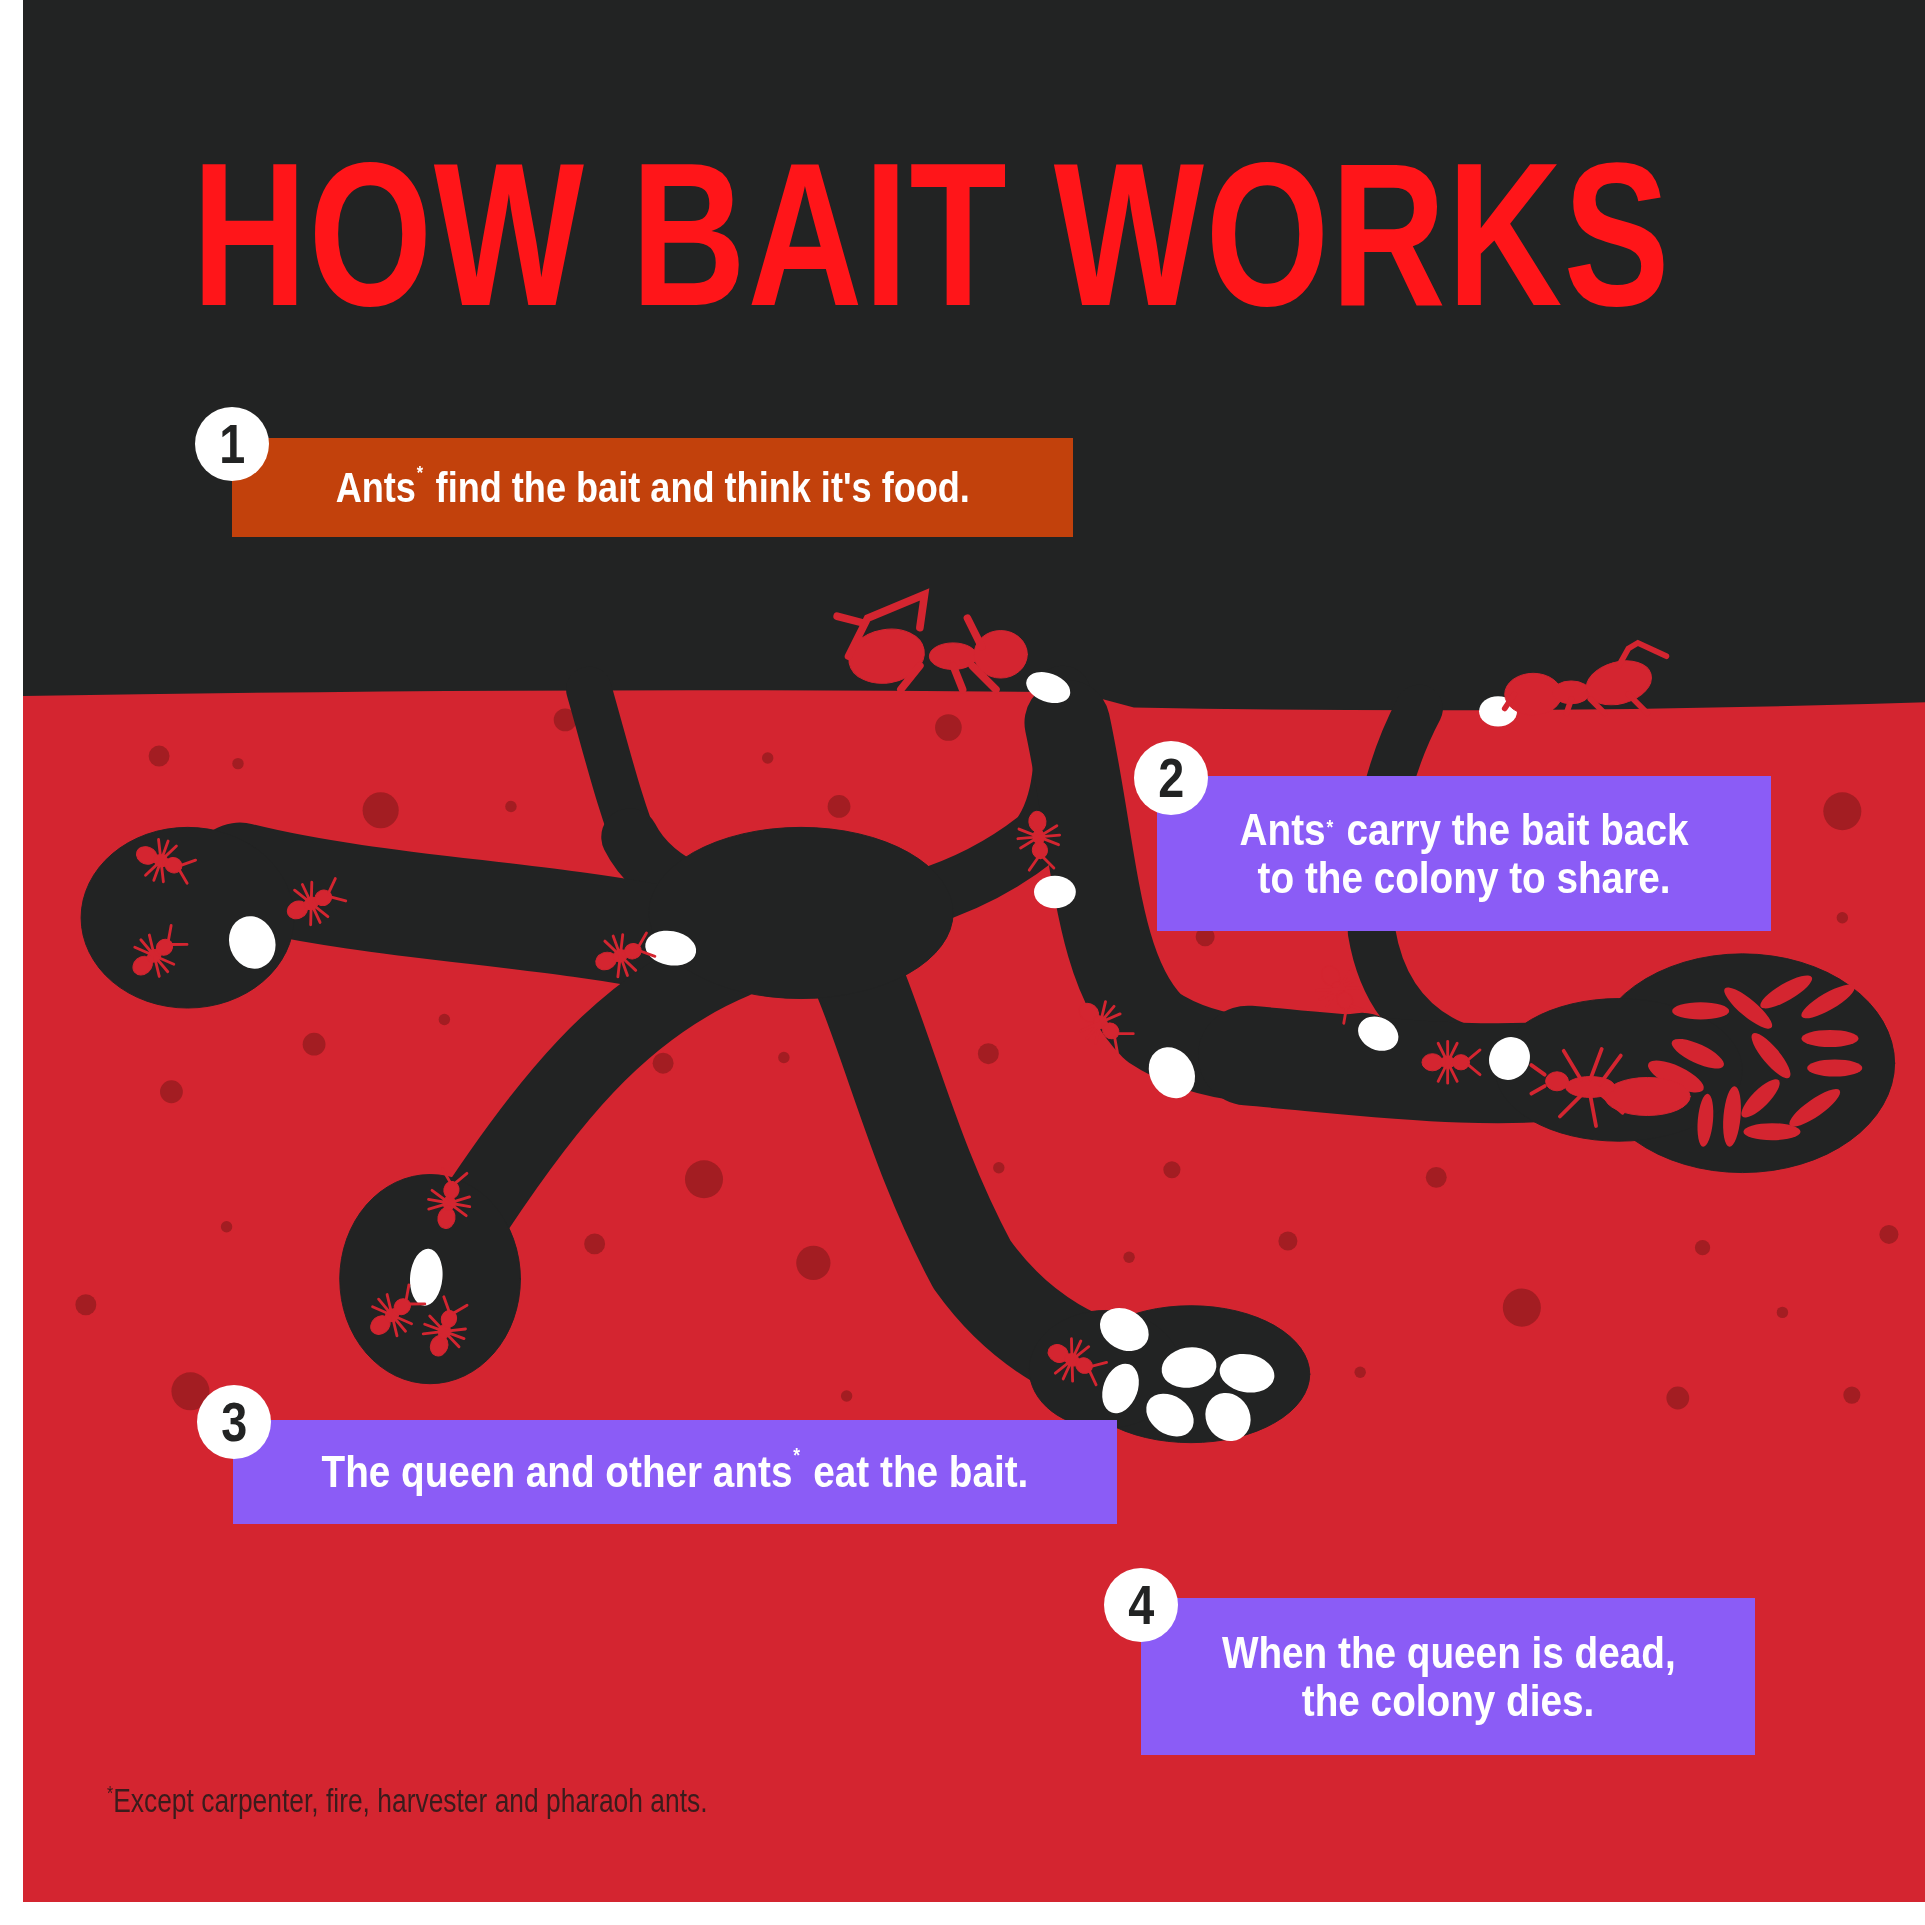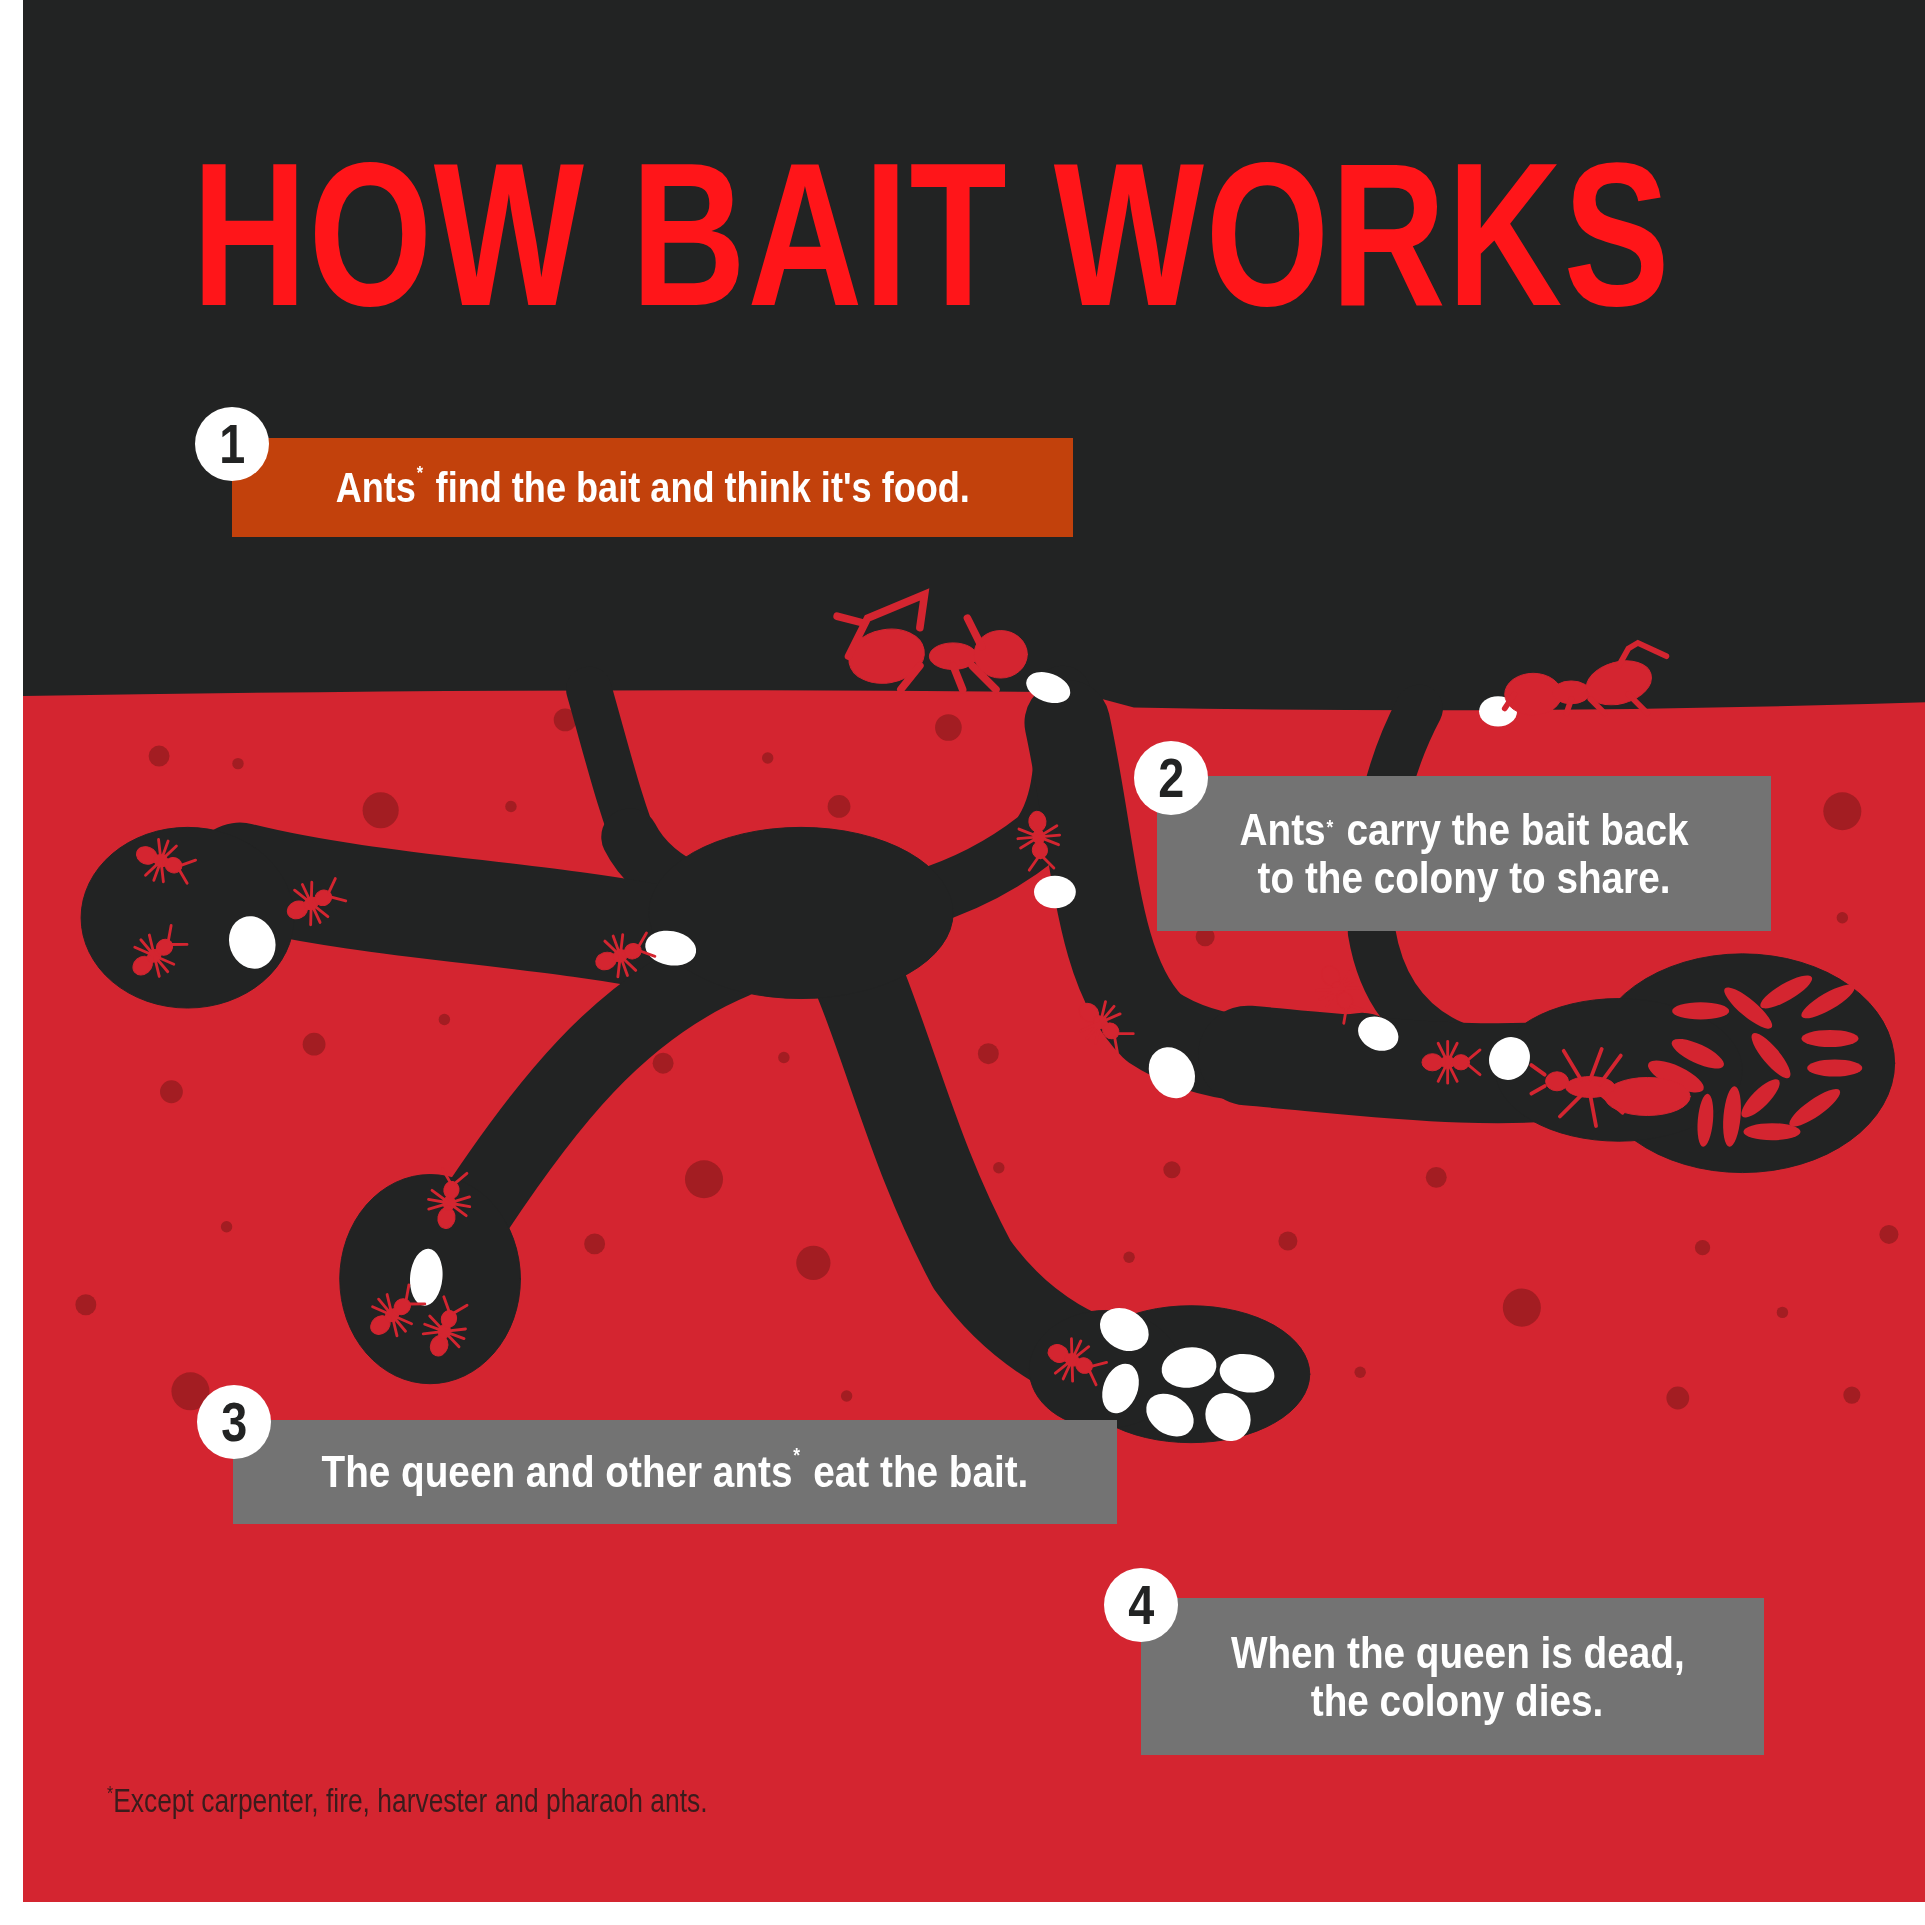--- a/index.html
+++ b/index.html
@@ -14,7 +14,7 @@
   .badge{position:absolute;width:74px;height:74px;border-radius:50%;background:#ffffff;color:#222323;font-family:"Liberation Sans",sans-serif;font-weight:bold;font-size:55px;line-height:74px;text-align:center;}
   .badge span{display:inline-block;transform:scaleX(0.85);}
   .red-box{background:#c2410c;}
-  .dark-box{background:#737373;}
+  .dark-box{background:#8b5cf6;}
   .footnote{position:absolute;left:84px;top:1782px;color:#3a1c1c;font-family:"Liberation Sans",sans-serif;font-size:33px;white-space:nowrap;transform:scaleX(0.80);transform-origin:left top;}
   .footnote sup{font-size:0.6em;vertical-align:top;}
 </style>

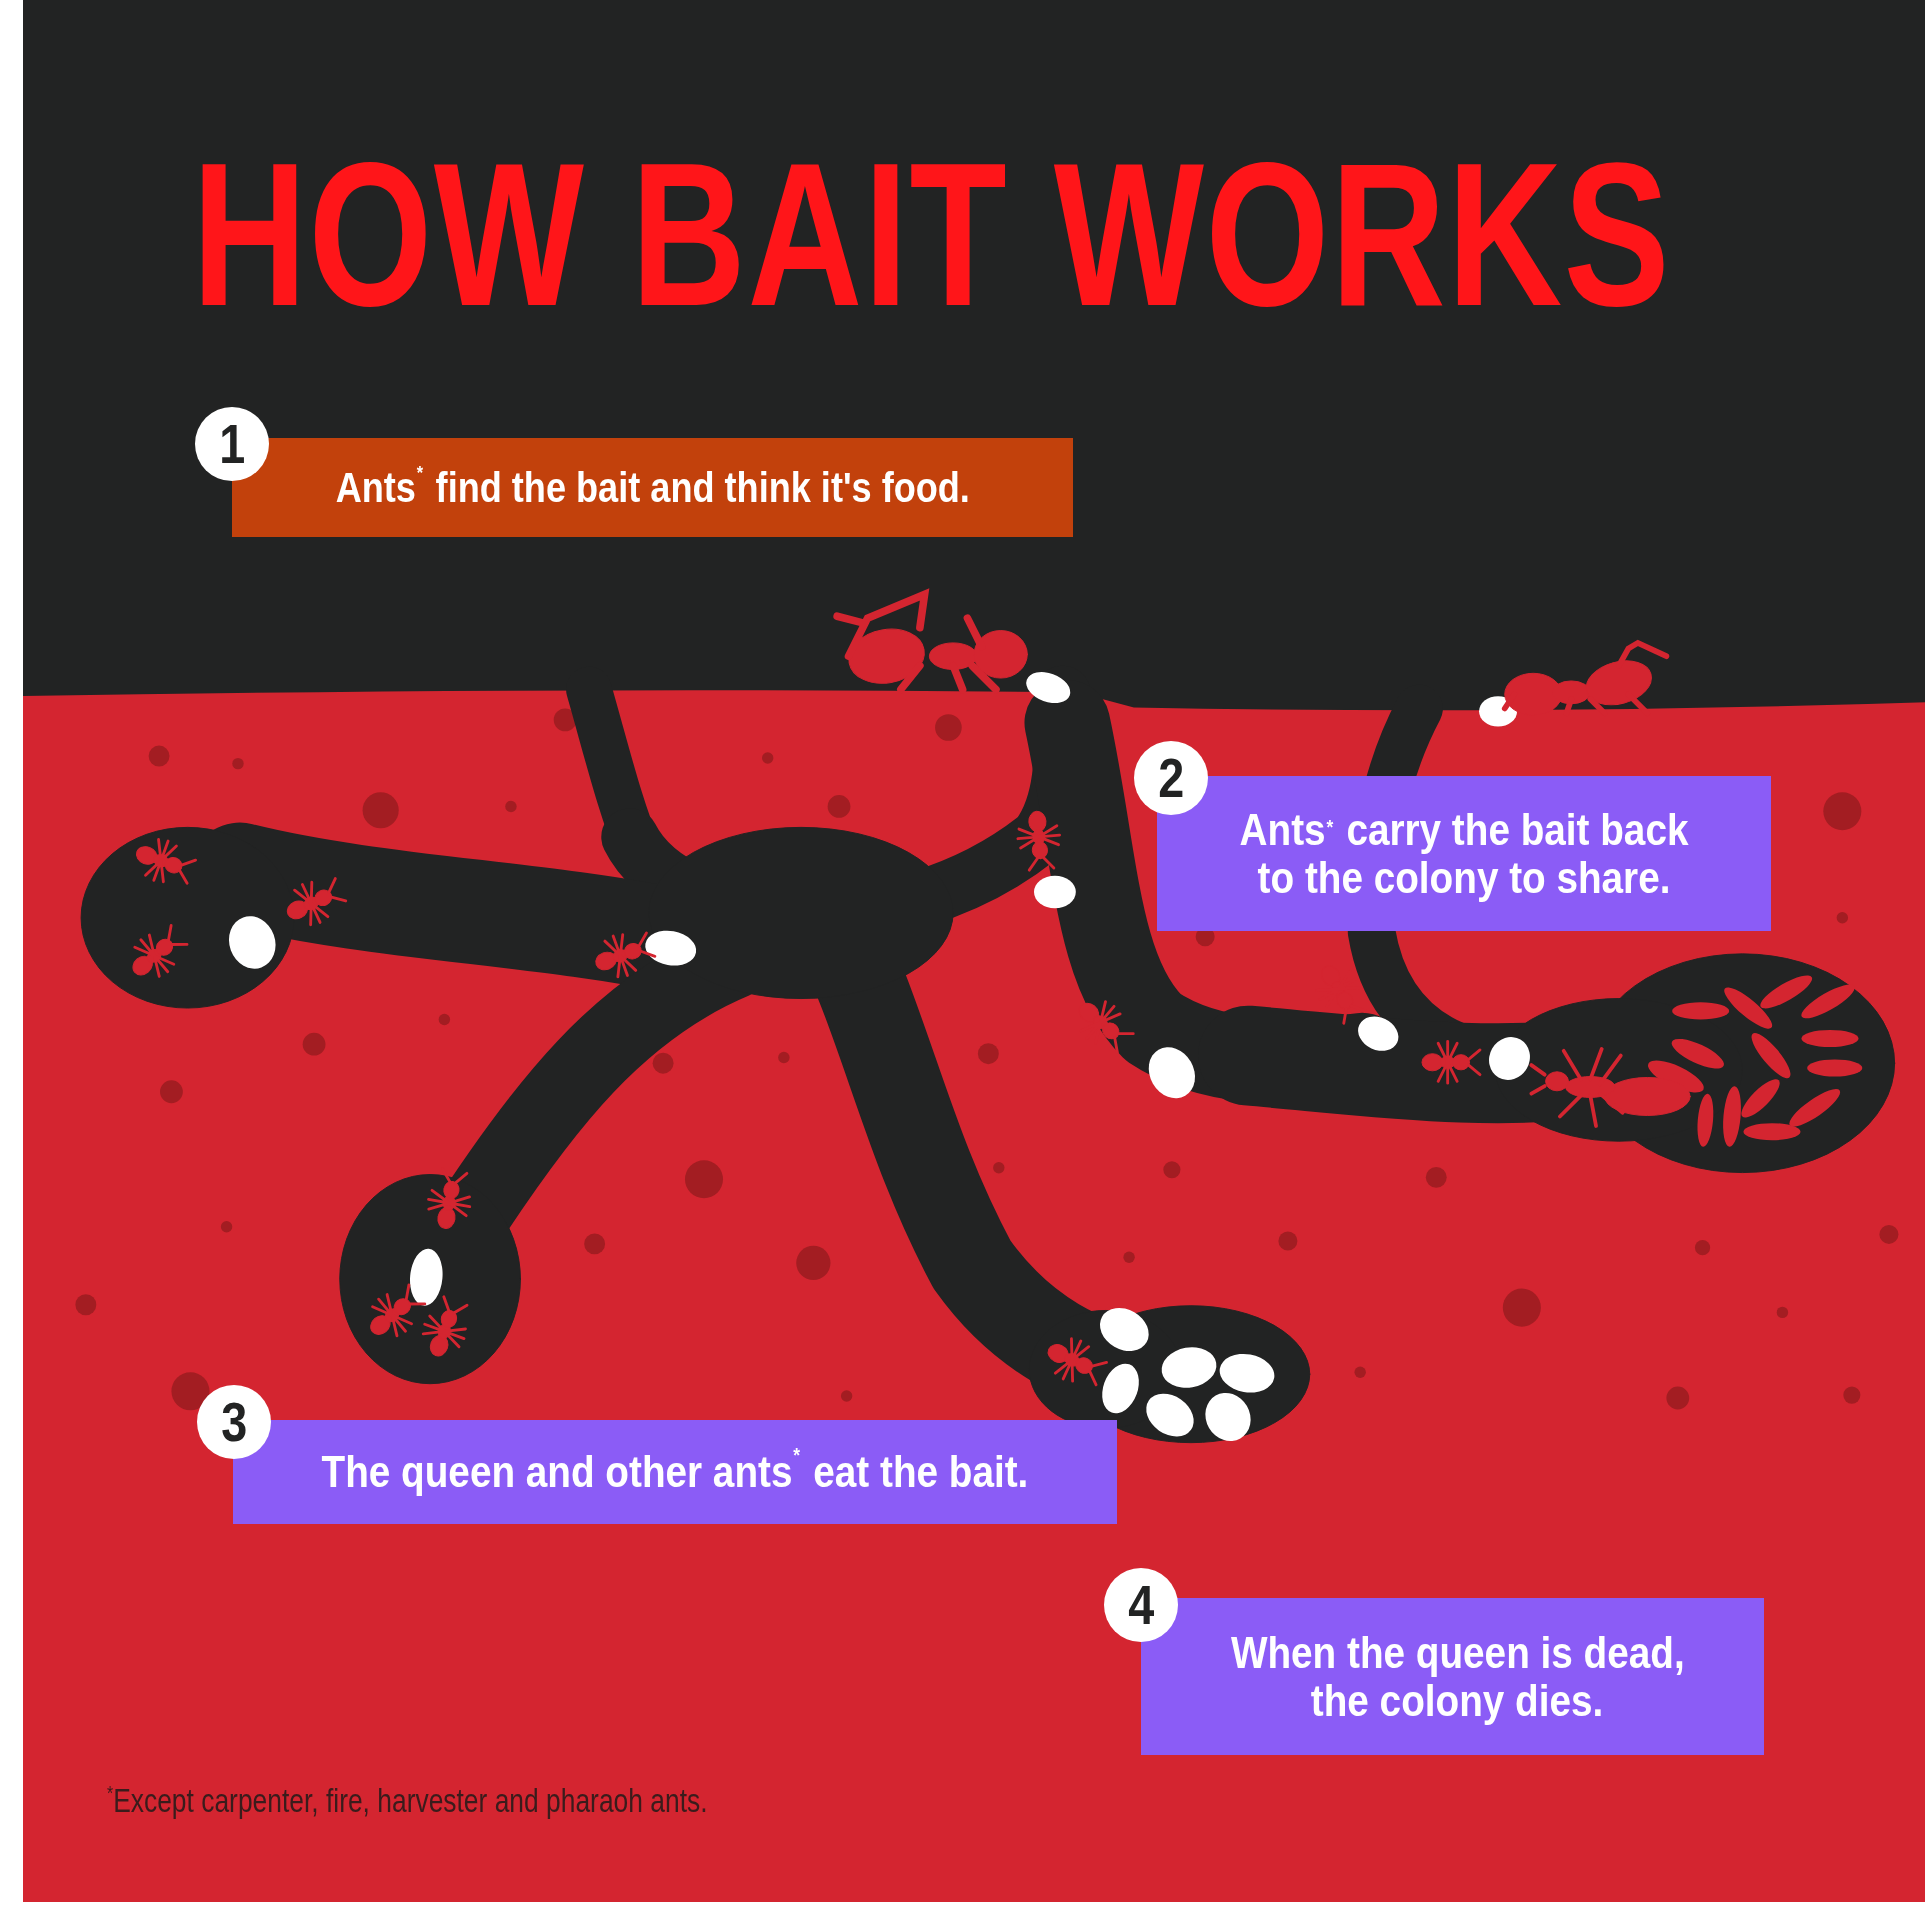--- a/index.html
+++ b/index.html
@@ -199,7 +199,7 @@
   </div>
 
   <div class="step">
-    <div class="box dark-box" style="left:1118px;top:1598px;width:614px;height:157px;font-size:45px;line-height:48px;padding-left:9px;">
+    <div class="box dark-box" style="left:1118px;top:1598px;width:614px;height:157px;font-size:45px;line-height:48px;">
       <span class="line"><span>When the queen is dead,</span></span>
       <span class="line"><span>the colony dies.</span></span>
     </div>

